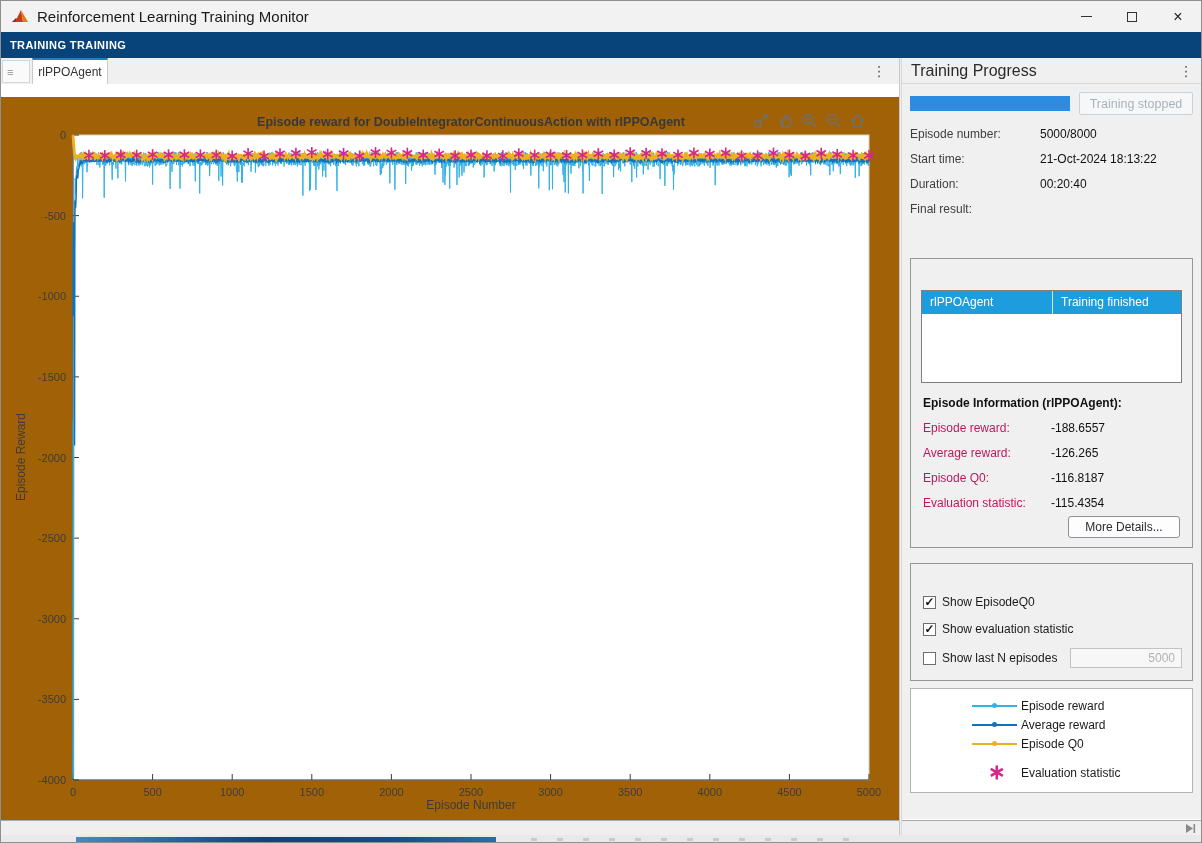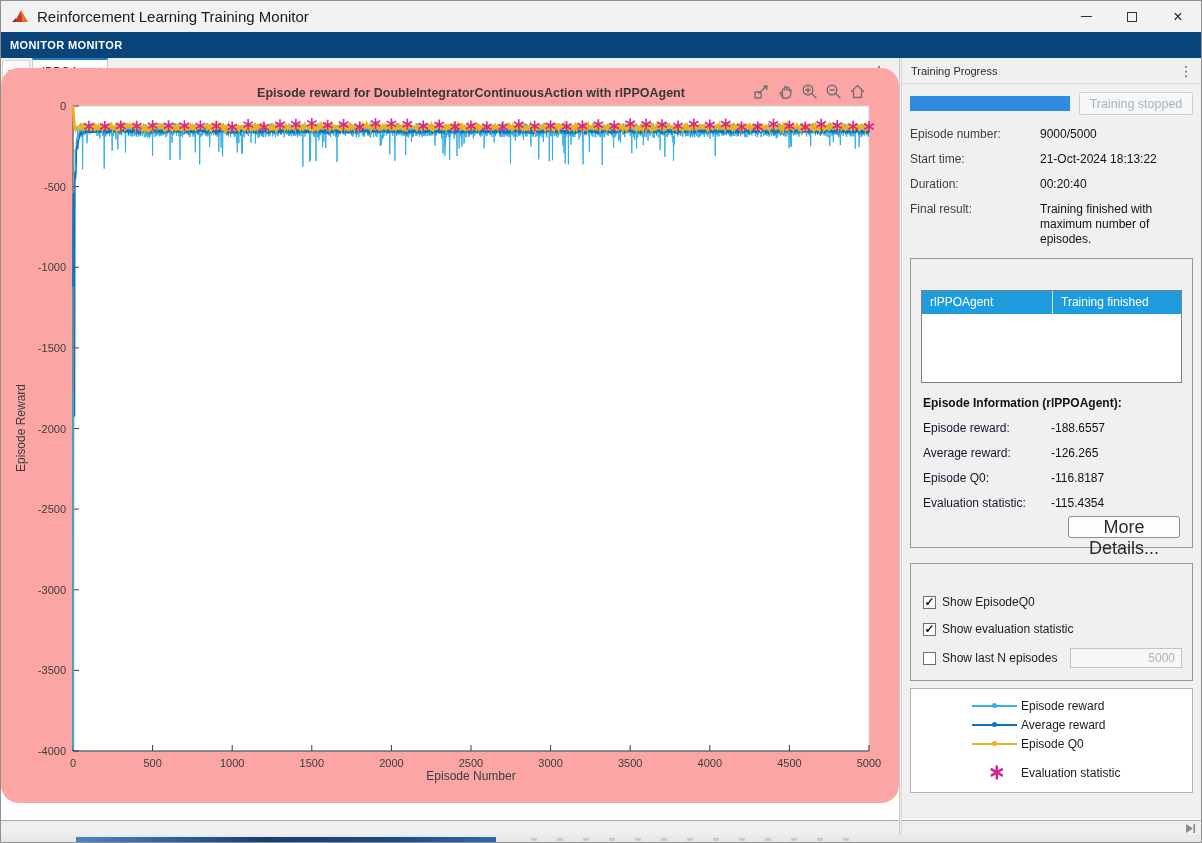--- a/index.html
+++ b/index.html
@@ -117,7 +117,7 @@
   </div>
 
   <div class="toolstrip">
-    <span class="toolstrip-tab">MONITOR MONITOR</span>
+    <span class="toolstrip-tab">TRAINING TRAINING</span>
   </div>
 
   <div class="tabstrip">

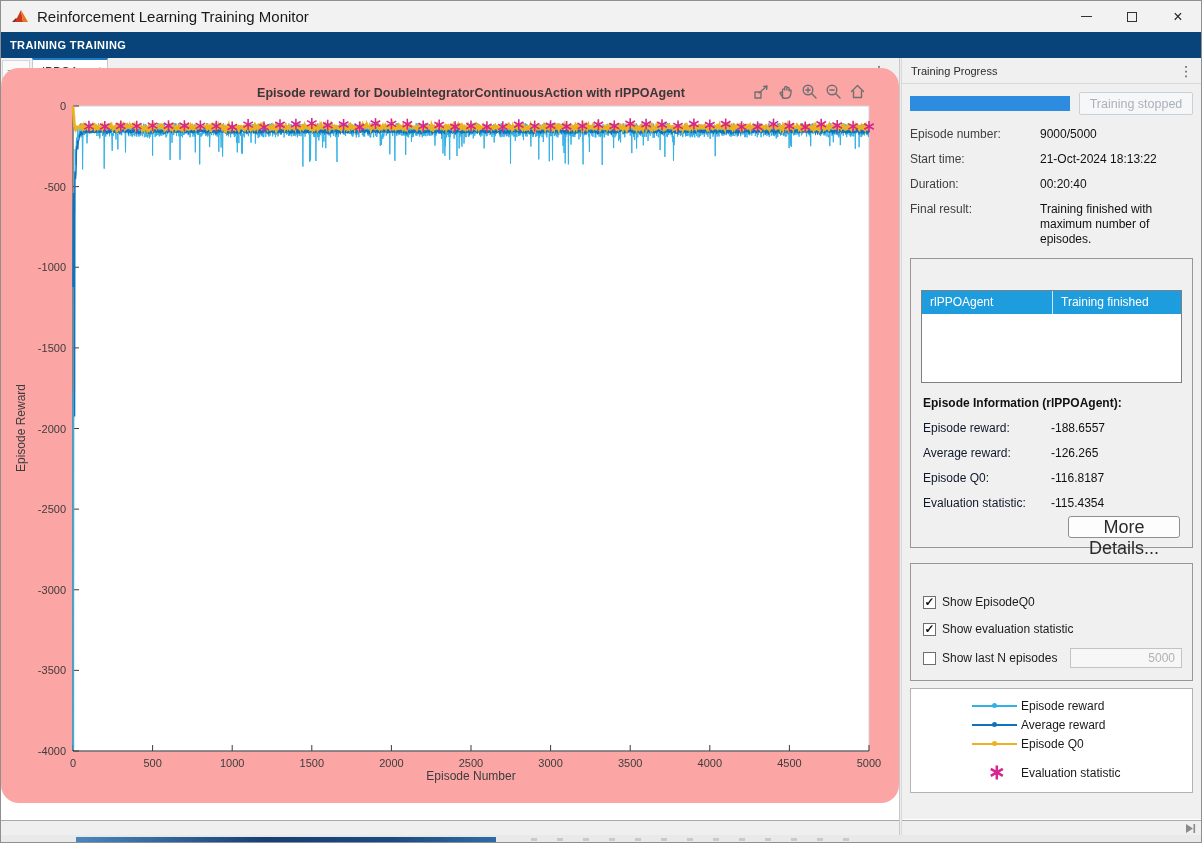--- a/index.html
+++ b/index.html
@@ -41,7 +41,7 @@
   
   .panel { position:absolute; left:902px; top:58px; width:299px; height:761px; background:#f0f0f0; font-size:12px; color:#1a1a1a; }
   .panel-header { position:absolute; left:0; top:0; width:100%; height:26px; border-bottom:1px solid #d8d8d8; display:flex; align-items:center; }
-  .panel-header .ptitle { margin-left:9px; font-size:11px; color:#2b2b2b; }
+  .panel-header .ptitle { margin-left:9px; font-size:16px; color:#2b2b2b; }
   .panel-dots { position:absolute; right:6px; top:2px; width:18px; height:22px; display:flex; align-items:center; justify-content:center; color:#555; font-size:14px; }
 
   .progressbar { position:absolute; left:8px; top:38px; width:160px; height:15px; background:#2d8ce0; }

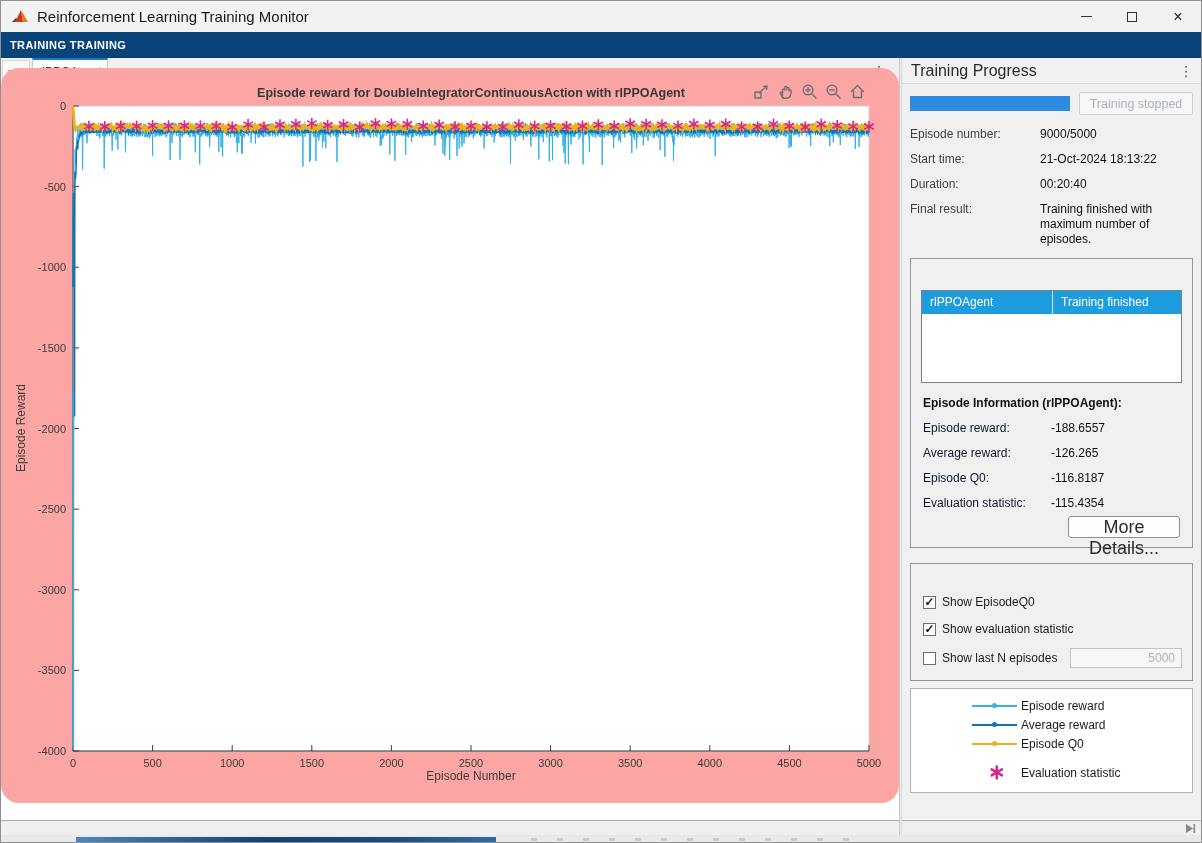--- a/index.html
+++ b/index.html
@@ -27,7 +27,7 @@
   .tab-dots { position:absolute; left:868px; top:2px; width:20px; height:22px; display:flex; align-items:center; justify-content:center; color:#555; font-size:14px; }
 
   
-  .document { position:absolute; left:1px; top:68px; width:898px; height:735px; background:#fca5a5;border-radius:18px; }
+  .document { position:absolute; left:1px; top:97px; width:898px; height:735px; background:#a16207; }
   .ax-toolbar { position:absolute; right:32px; top:14px; display:flex; gap:5px; z-index:5; }
   .ax-btn { width:19px; height:19px; display:flex; align-items:center; justify-content:center; }
   .ax-btn svg { stroke:#707070; fill:none; stroke-width:1.4; stroke-linecap:round; stroke-linejoin:round; }

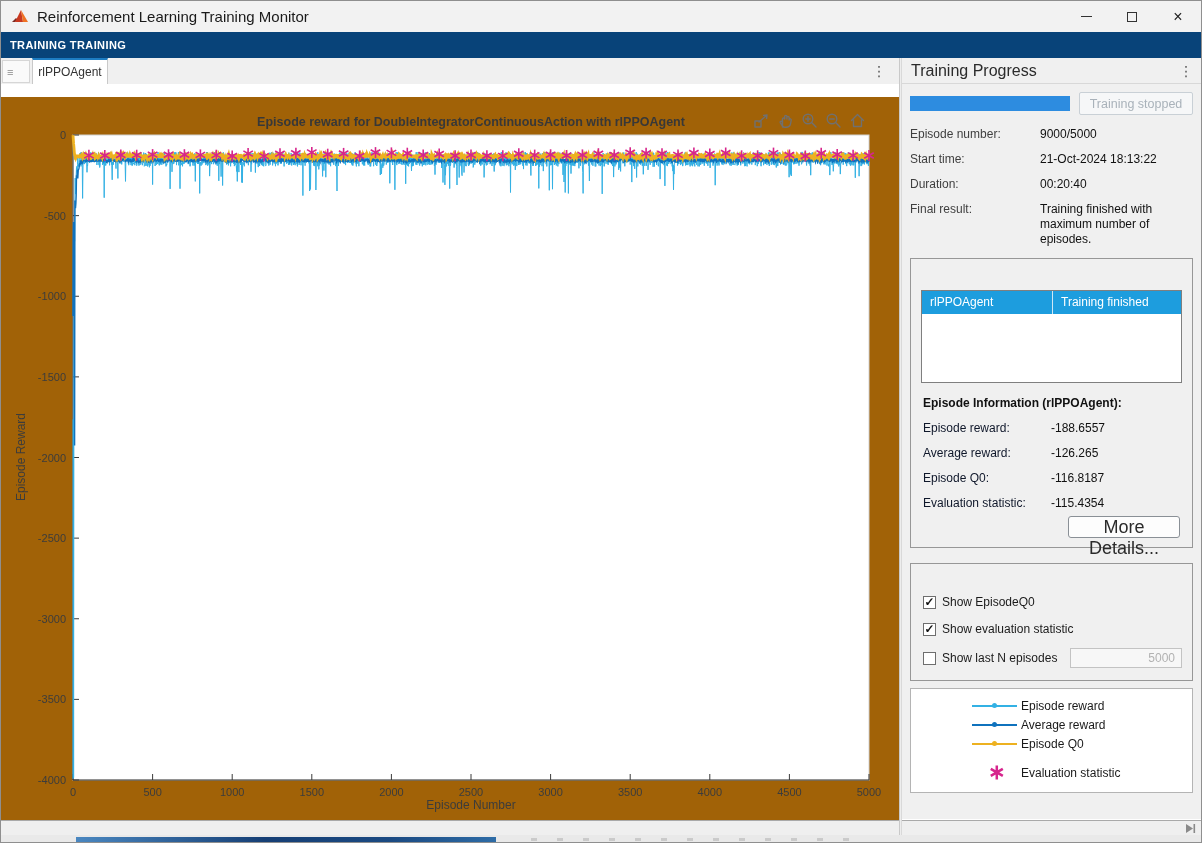--- a/index.html
+++ b/index.html
@@ -372,7 +372,7 @@
     <button class="btn stop-btn disabled" disabled="">Training stopped</button>
 
     <span class="field-label" style="top:69px">Episode number:</span>
-    <span class="field-value" style="top:69px">9000/5000</span>
+    <span class="field-value" style="top:69px">5000/8000</span>
     <span class="field-label" style="top:94px">Start time:</span>
     <span class="field-value" style="top:94px">21-Oct-2024 18:13:22</span>
     <span class="field-label" style="top:119px">Duration:</span>

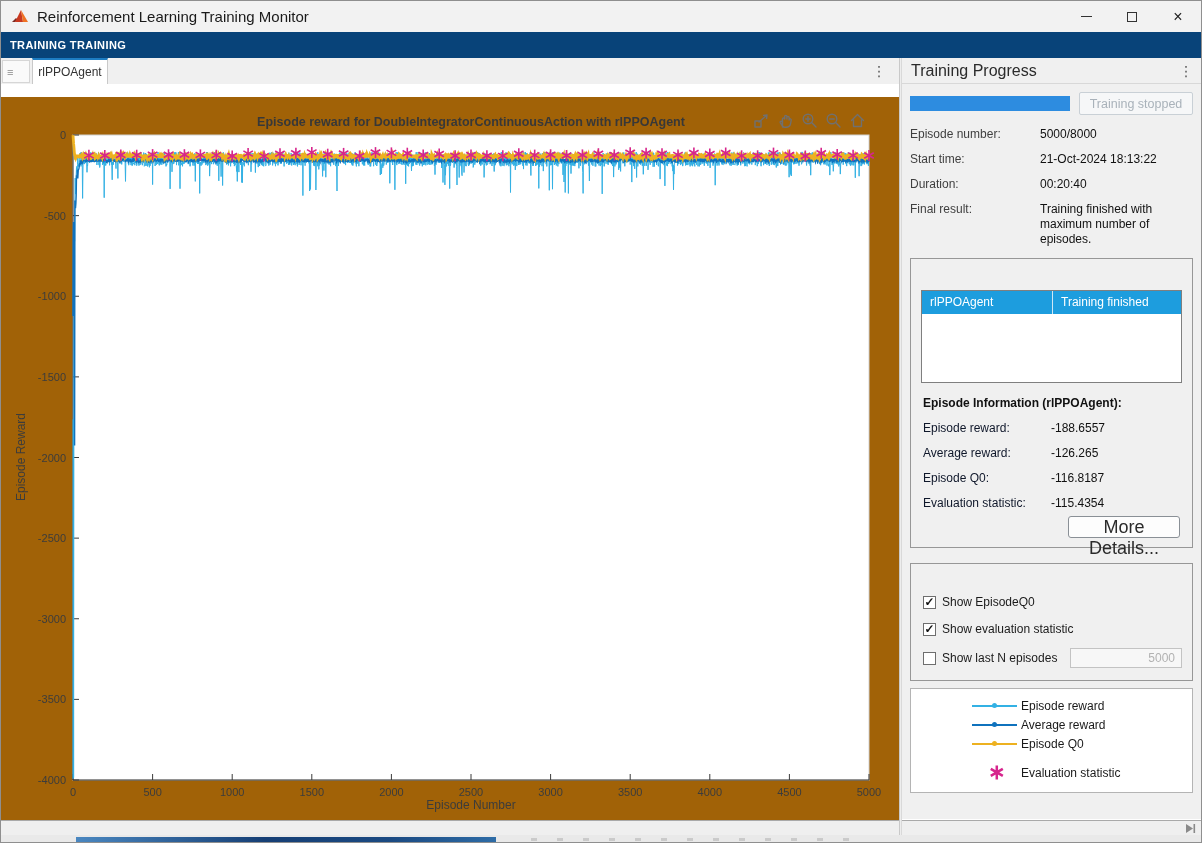--- a/index.html
+++ b/index.html
@@ -378,7 +378,6 @@
     <span class="field-label" style="top:119px">Duration:</span>
     <span class="field-value" style="top:119px">00:20:40</span>
     <span class="field-label" style="top:144px">Final result:</span>
-    <span class="field-value" style="top:144px; width:150px; line-height:15px;">Training finished with maximum number of episodes.</span>
 
     <div class="gbox" style="top:200px; height:290px;">
       <div class="agent-table">

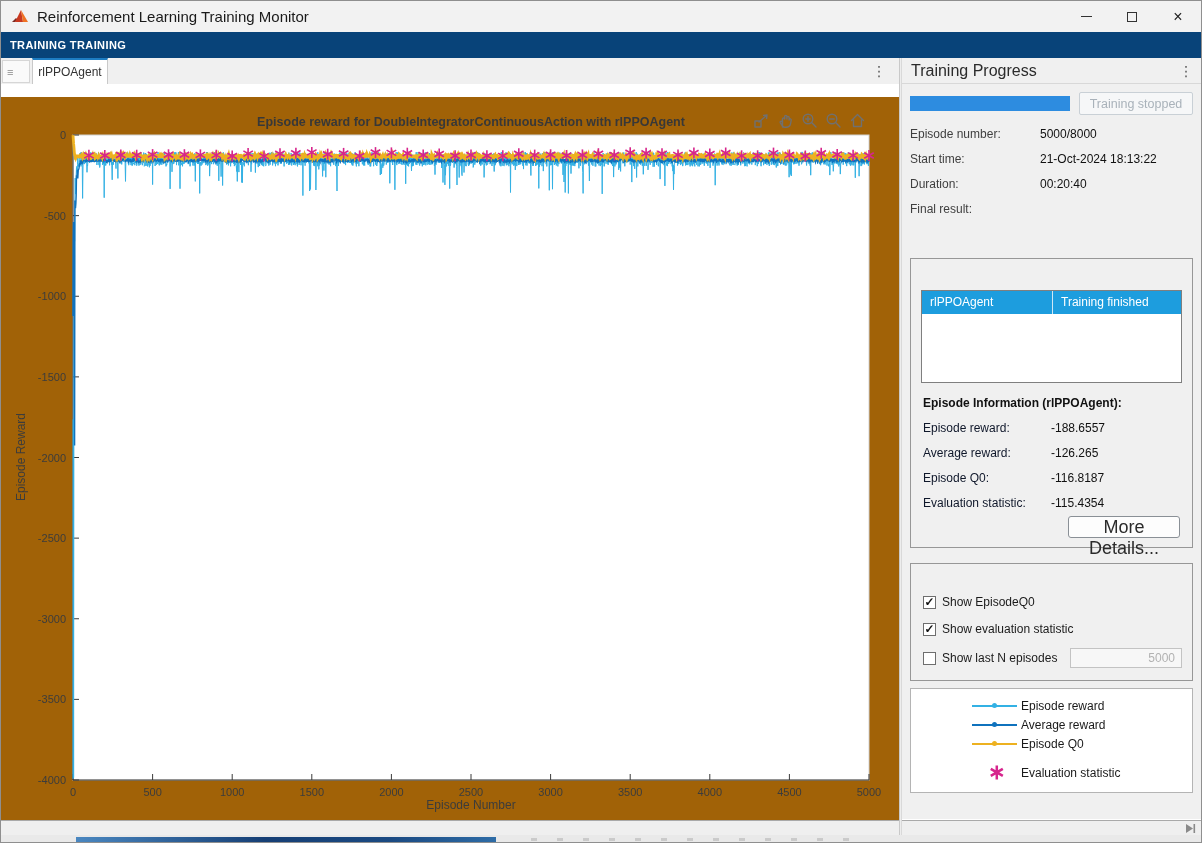--- a/index.html
+++ b/index.html
@@ -65,7 +65,7 @@
   .t-sel > div:first-child { border-right:1px solid #cfe7f5; }
 
   .ep-title { position:absolute; left:12px; font-weight:bold; color:#111; }
-  .stat-label { position:absolute; left:12px; color:#0f172a; }
+  .stat-label { position:absolute; left:12px; color:#be185d; }
   .stat-value { position:absolute; left:140px; color:#111; }
   .details-btn { position:absolute; right:12px; bottom:9px; width:112px; height:22px; border-radius:3px; border:1px solid #8a9096; }
 

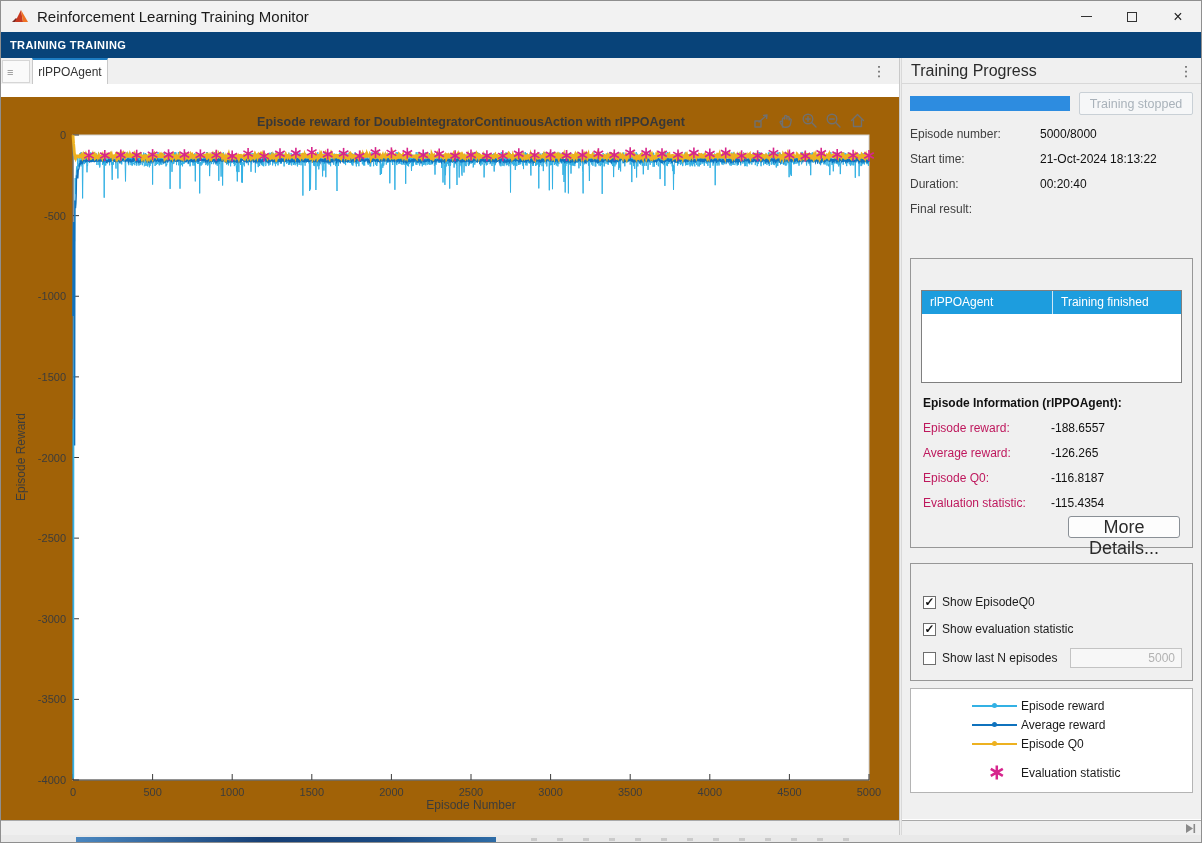--- a/index.html
+++ b/index.html
@@ -45,7 +45,7 @@
   .panel-dots { position:absolute; right:6px; top:2px; width:18px; height:22px; display:flex; align-items:center; justify-content:center; color:#555; font-size:14px; }
 
   .progressbar { position:absolute; left:8px; top:38px; width:160px; height:15px; background:#2d8ce0; }
-  .btn { font-family:"Liberation Sans", sans-serif; font-size:18px; background:#fdfdfd; border:1px solid #8a9096; border-radius:3px; color:#2b2b2b; }
+  .btn { font-family:"Liberation Sans", sans-serif; font-size:12px; background:#fdfdfd; border:1px solid #8a9096; border-radius:3px; color:#2b2b2b; }
   .btn.disabled { background:#f6f7f8; border-color:#c9d0d6; color:#a9b2ba; }
   .stop-btn { position:absolute; left:177px; top:34px; width:114px; height:23px; border-radius:2px; font-size:12.5px; }
 

